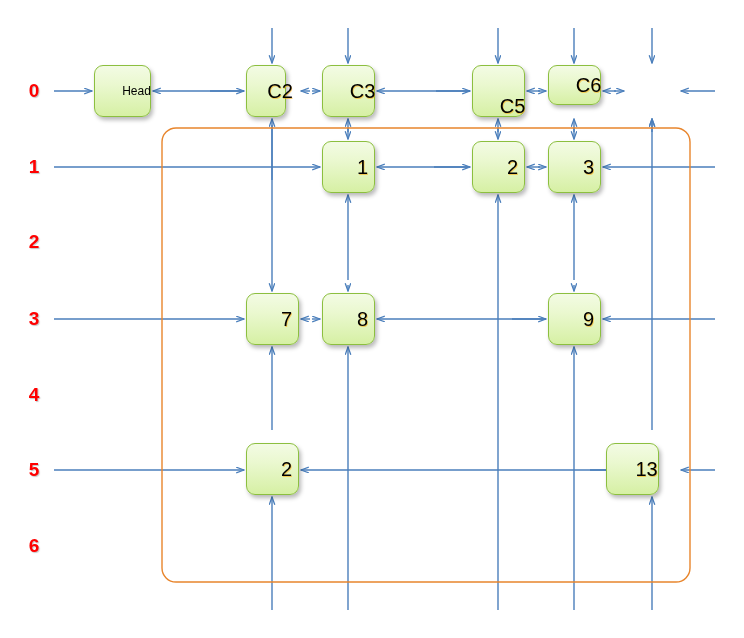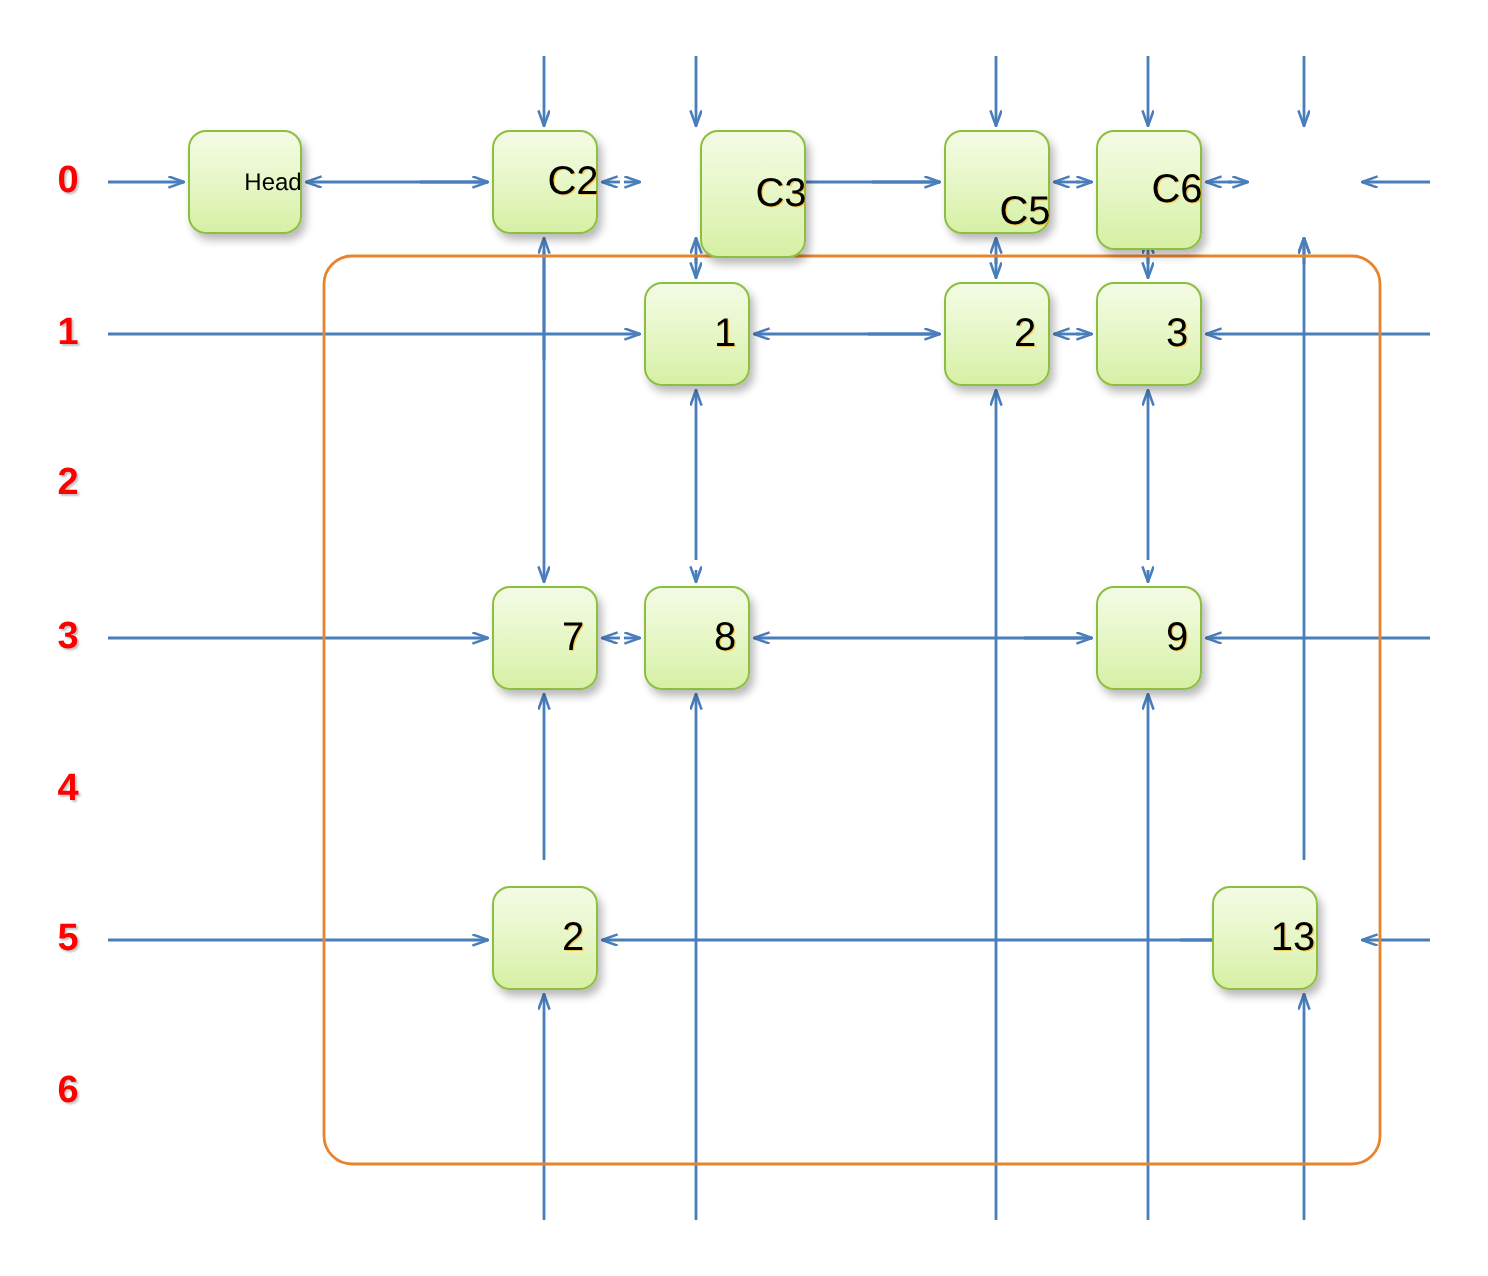--- a/index.html
+++ b/index.html
@@ -116,7 +116,7 @@
   <div class="node small" style="left:94px;top:65px;width:57px;height:52px;">
     <span class="nlabel">Head</span>
   </div>
-  <div class="node" style="left:246px;top:65px;width:53px;height:52px;">
+  <div class="node" style="left:246px;top:65px;width:40px;height:52px;">
     <span class="nlabel">C2</span>
   </div>
   <div class="node" style="left:322px;top:65px;width:53px;height:64px;margin-left:28px;">

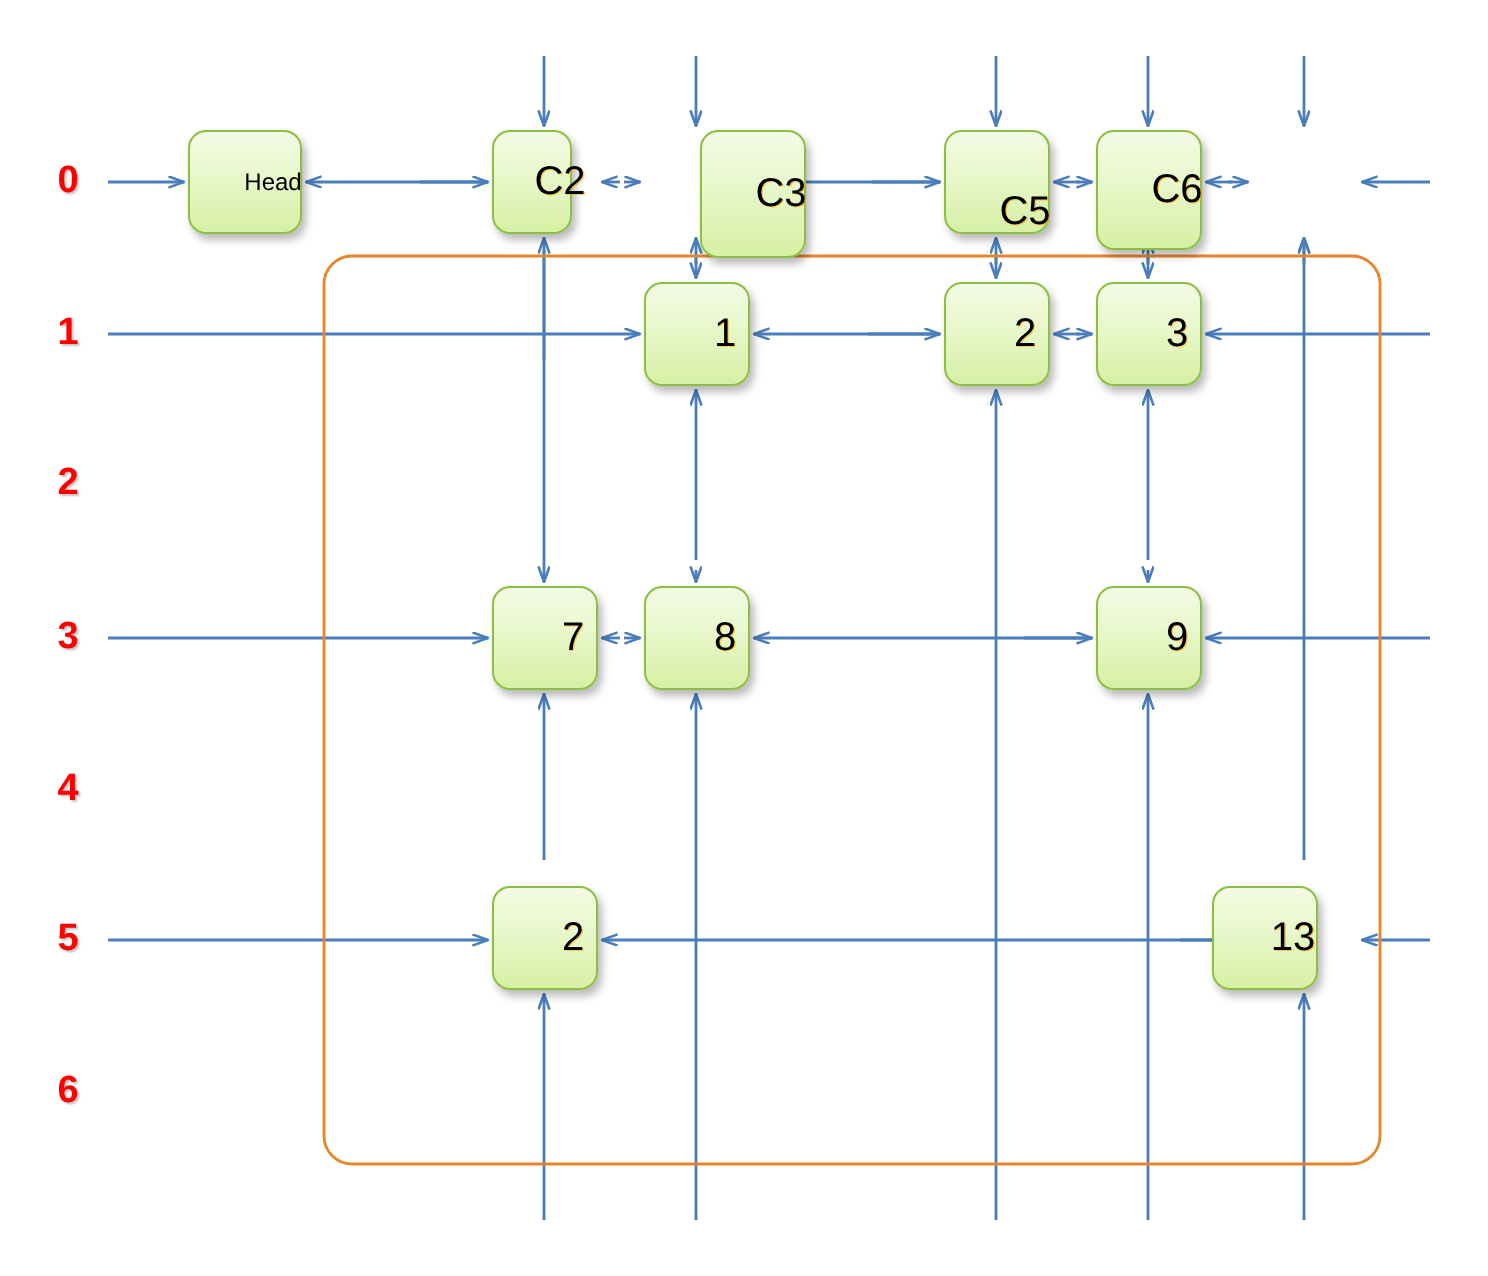--- a/index.html
+++ b/index.html
@@ -119,7 +119,7 @@
   <div class="node" style="left:246px;top:65px;width:40px;height:52px;">
     <span class="nlabel">C2</span>
   </div>
-  <div class="node" style="left:322px;top:65px;width:53px;height:64px;margin-left:28px;">
+  <div class="node" style="left:322px;top:65px;width:53px;height:52px;">
     <span class="nlabel">C3</span>
   </div>
   <div class="node" style="left:472px;top:65px;width:53px;height:52px;align-items:flex-end;">

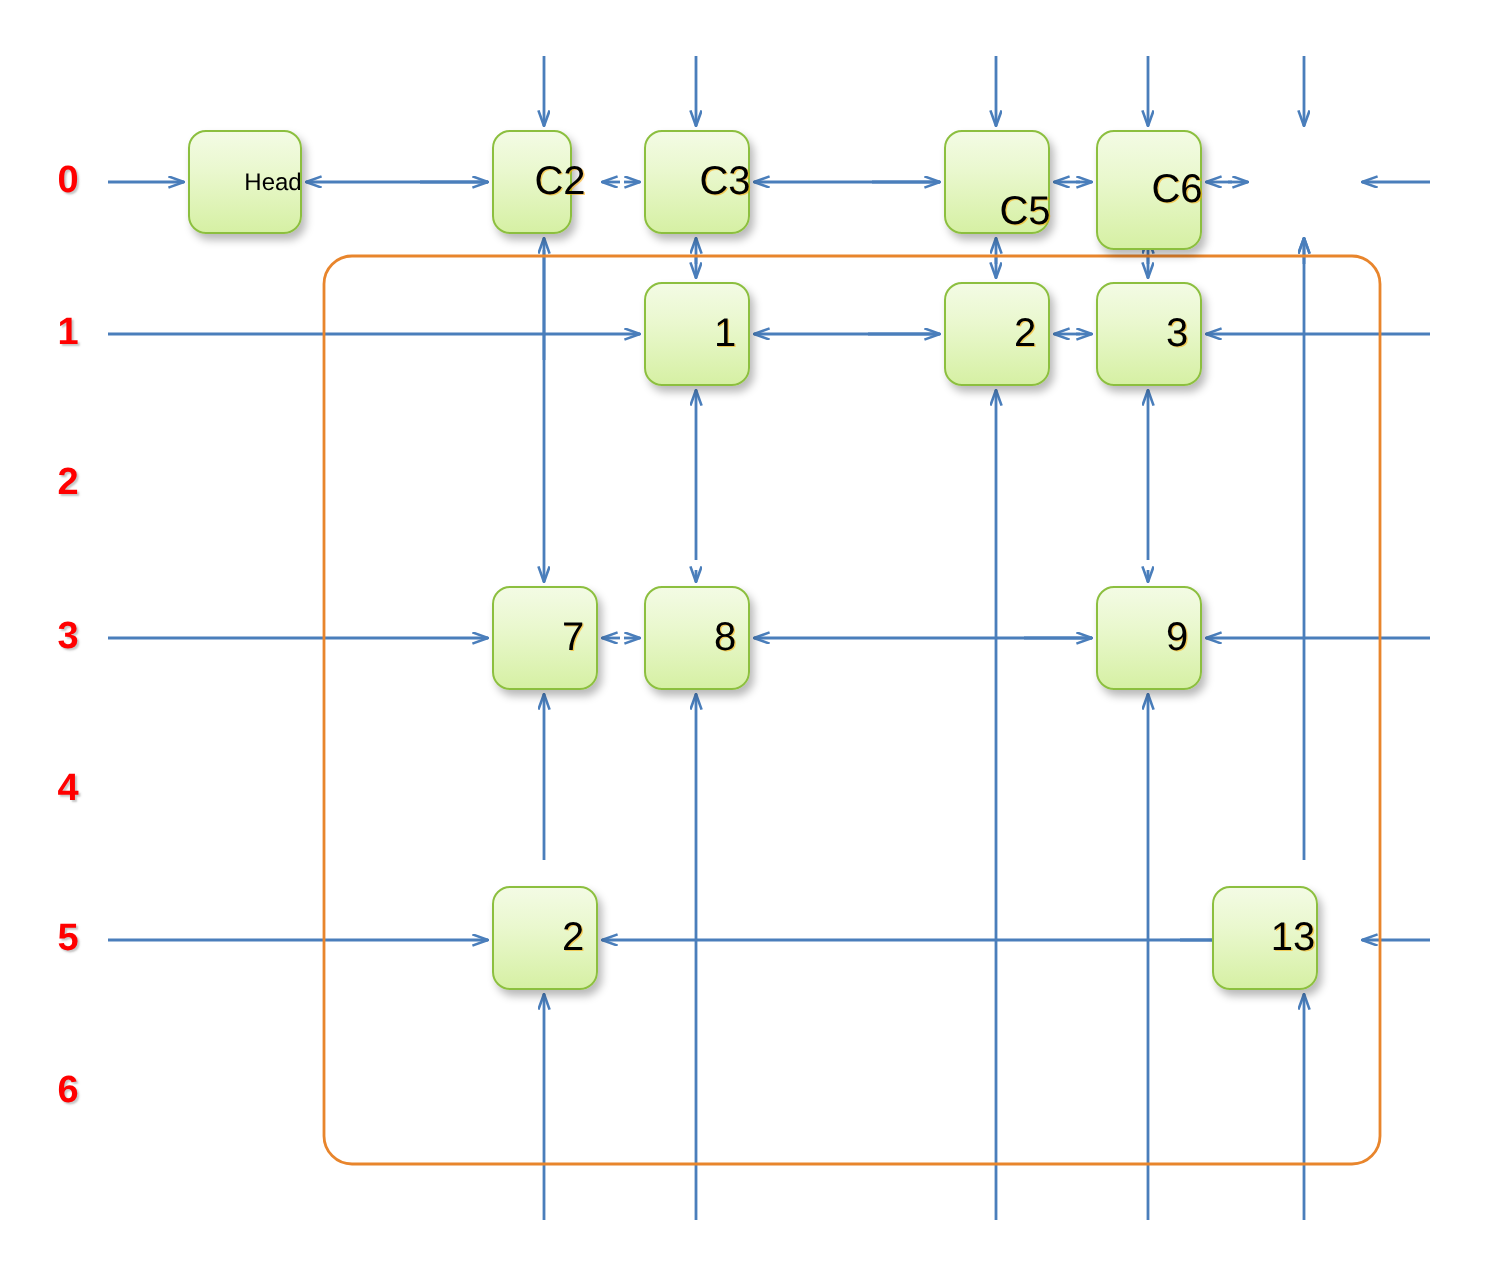--- a/index.html
+++ b/index.html
@@ -125,7 +125,7 @@
   <div class="node" style="left:472px;top:65px;width:53px;height:52px;align-items:flex-end;">
     <span class="nlabel">C5</span>
   </div>
-  <div class="node" style="left:548px;top:65px;width:53px;height:60px;">
+  <div class="node" style="left:548px;top:65px;width:53px;height:40px;">
     <span class="nlabel">C6</span>
   </div>
 

